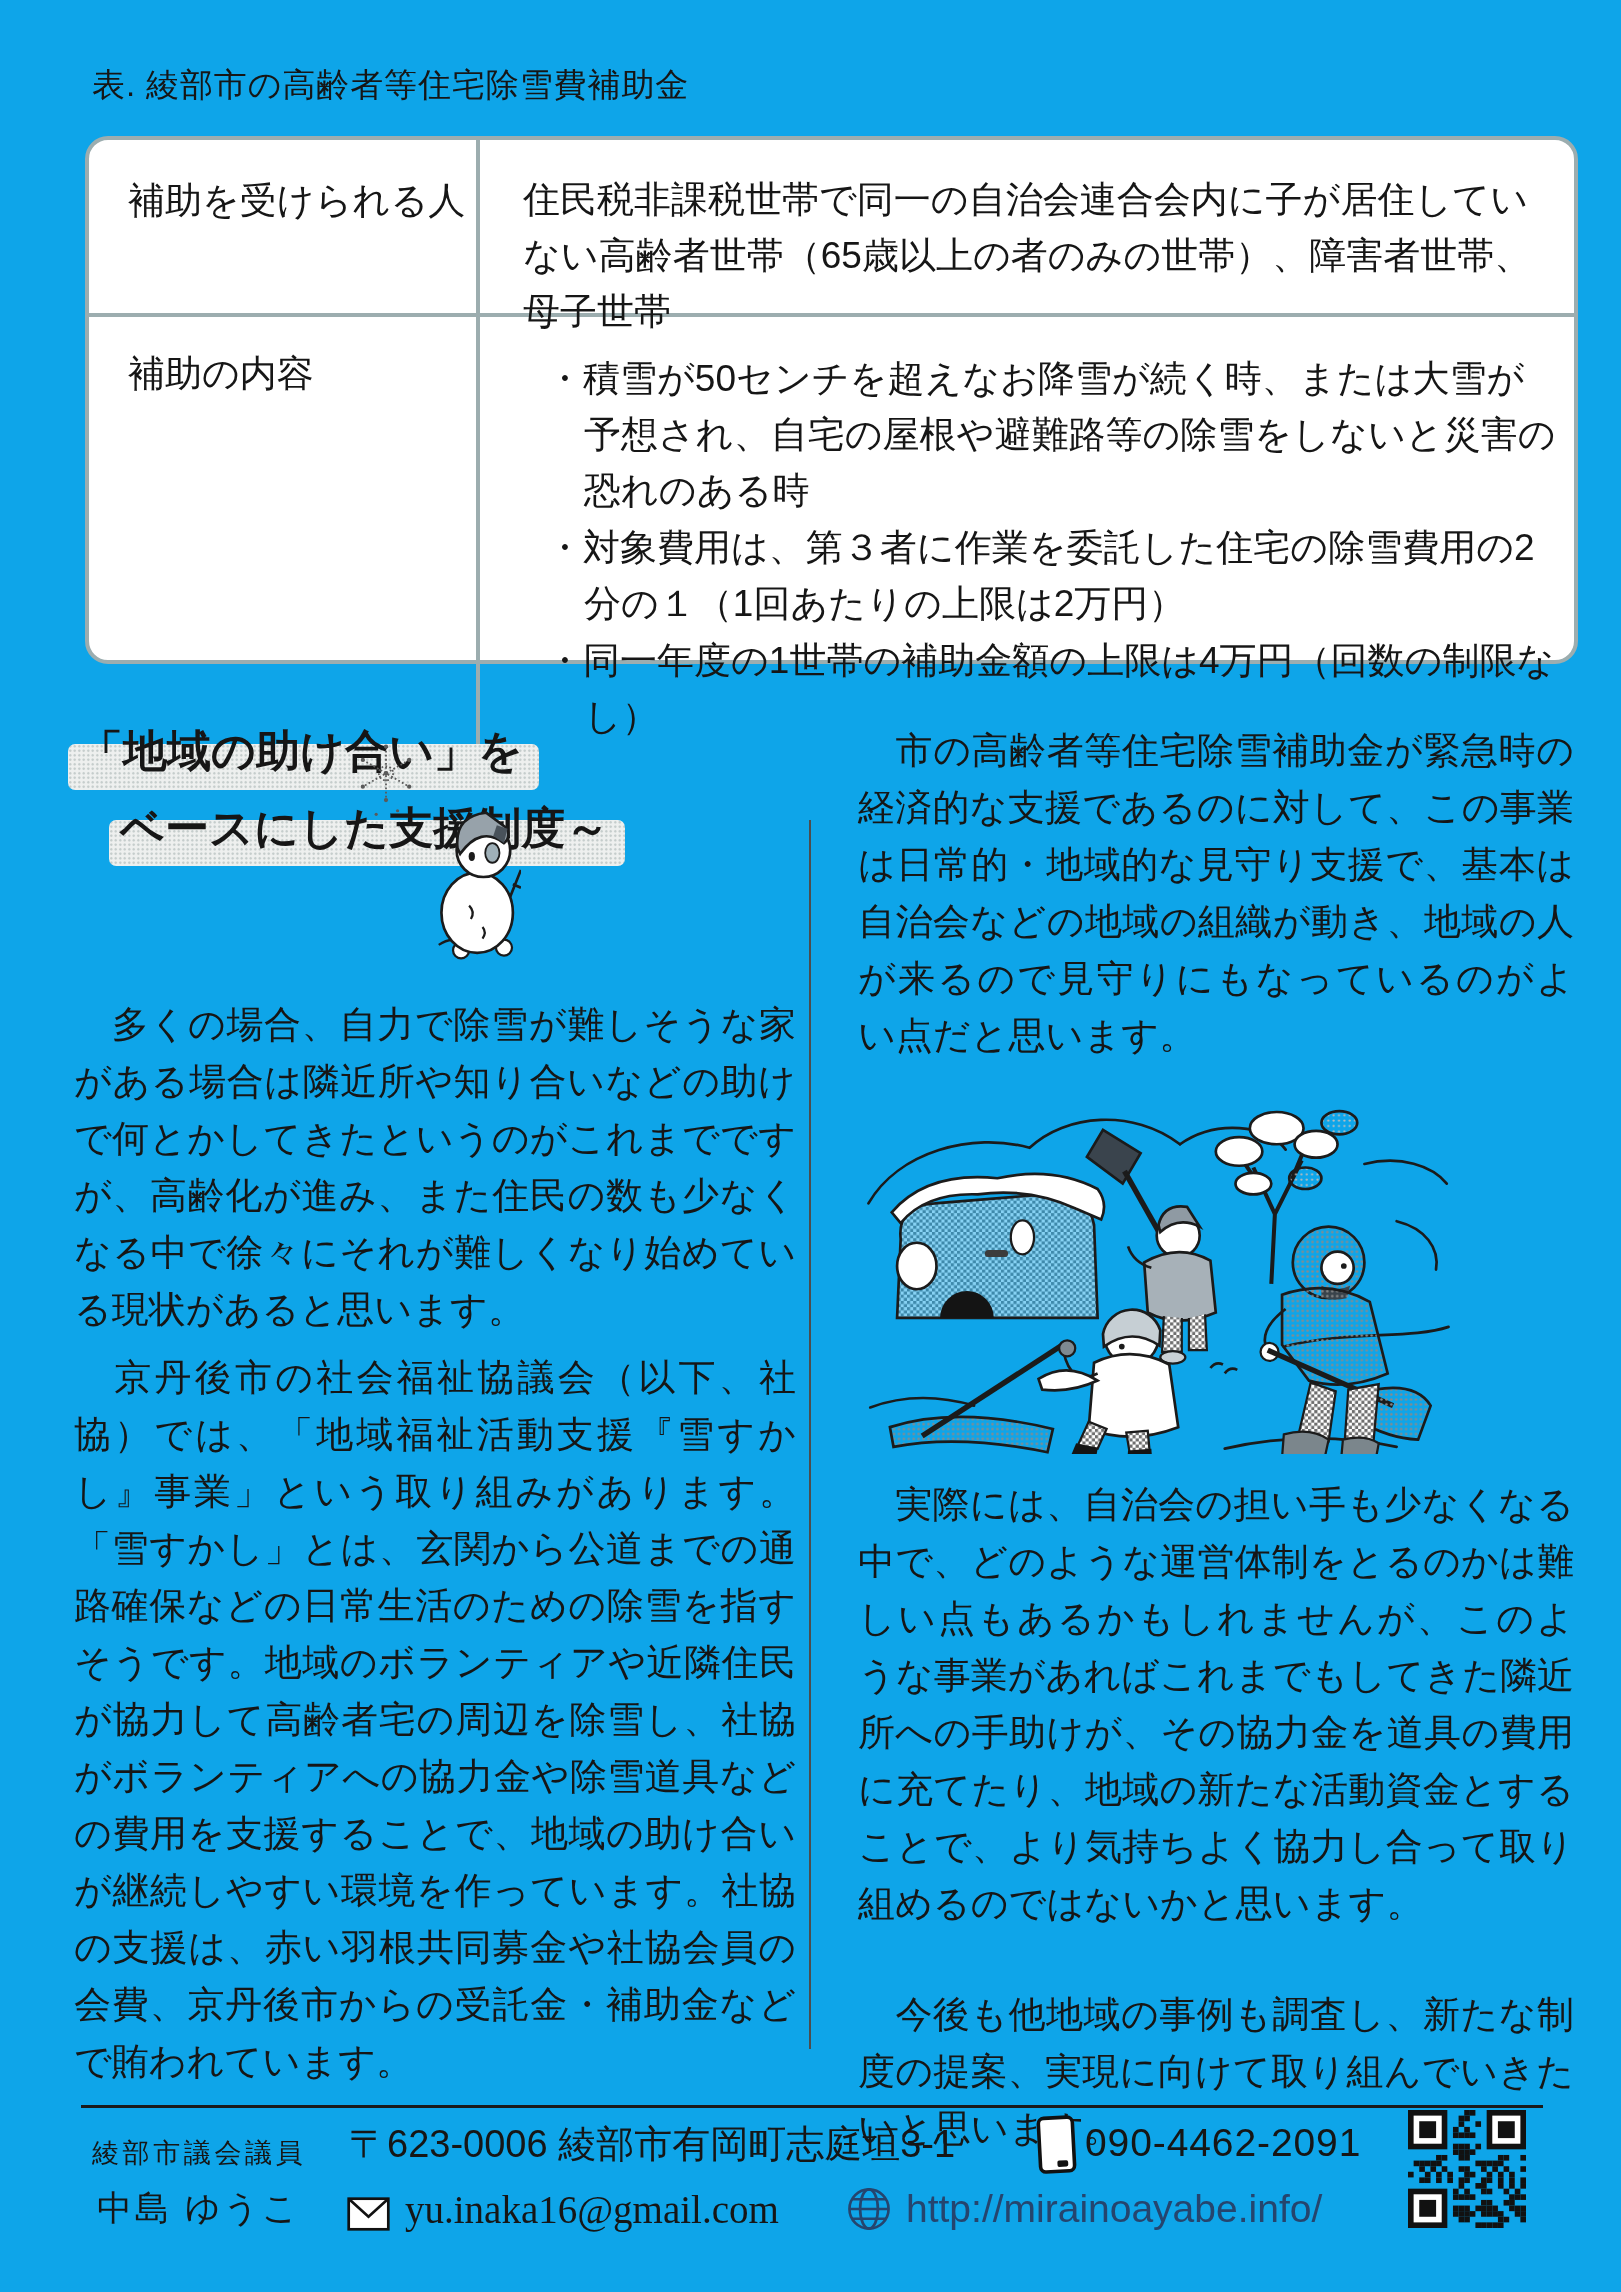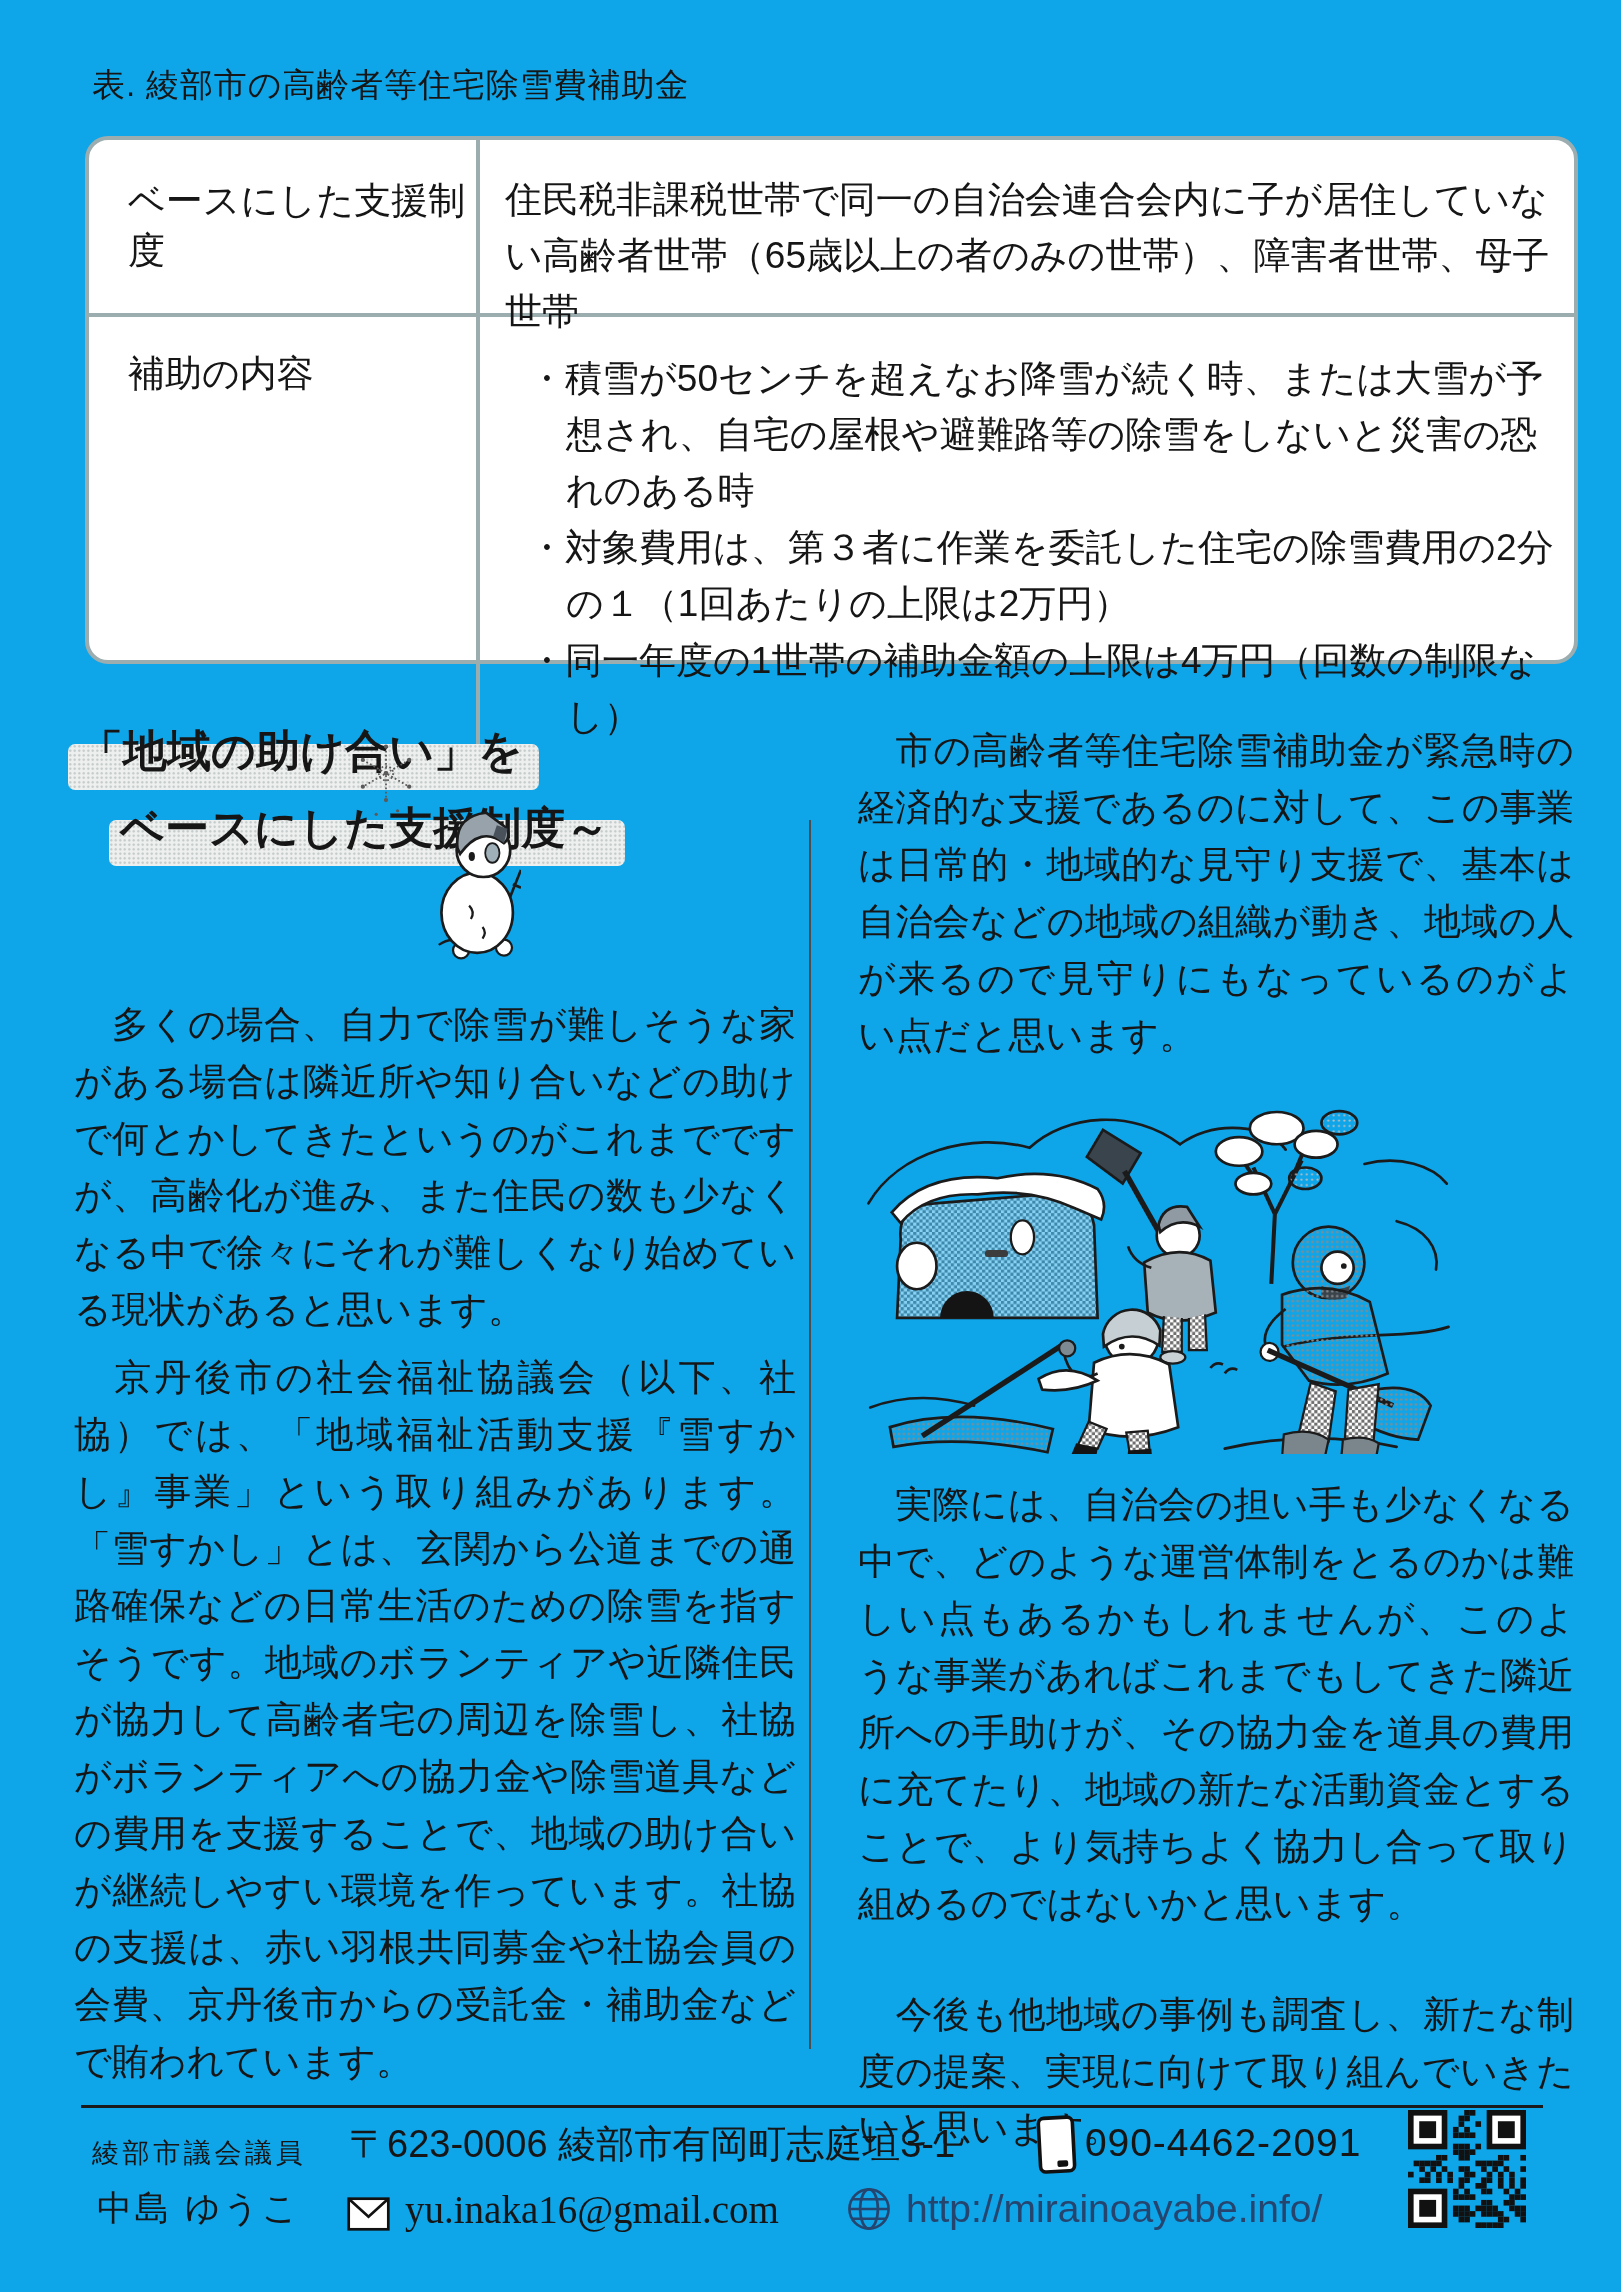--- a/index.html
+++ b/index.html
@@ -69,7 +69,7 @@
 
   <div class="info-table">
     <div class="t-row t-row1">
-      <div class="t-label">ベースにした支援制度</div>
+      <div class="t-label">補助を受けられる人</div>
       <div class="t-content">住民税非課税世帯で同一の自治会連合会内に子が居住していない高齢者世帯（65歳以上の者のみの世帯）、障害者世帯、母子世帯</div>
     </div>
     <div class="t-row t-row2">

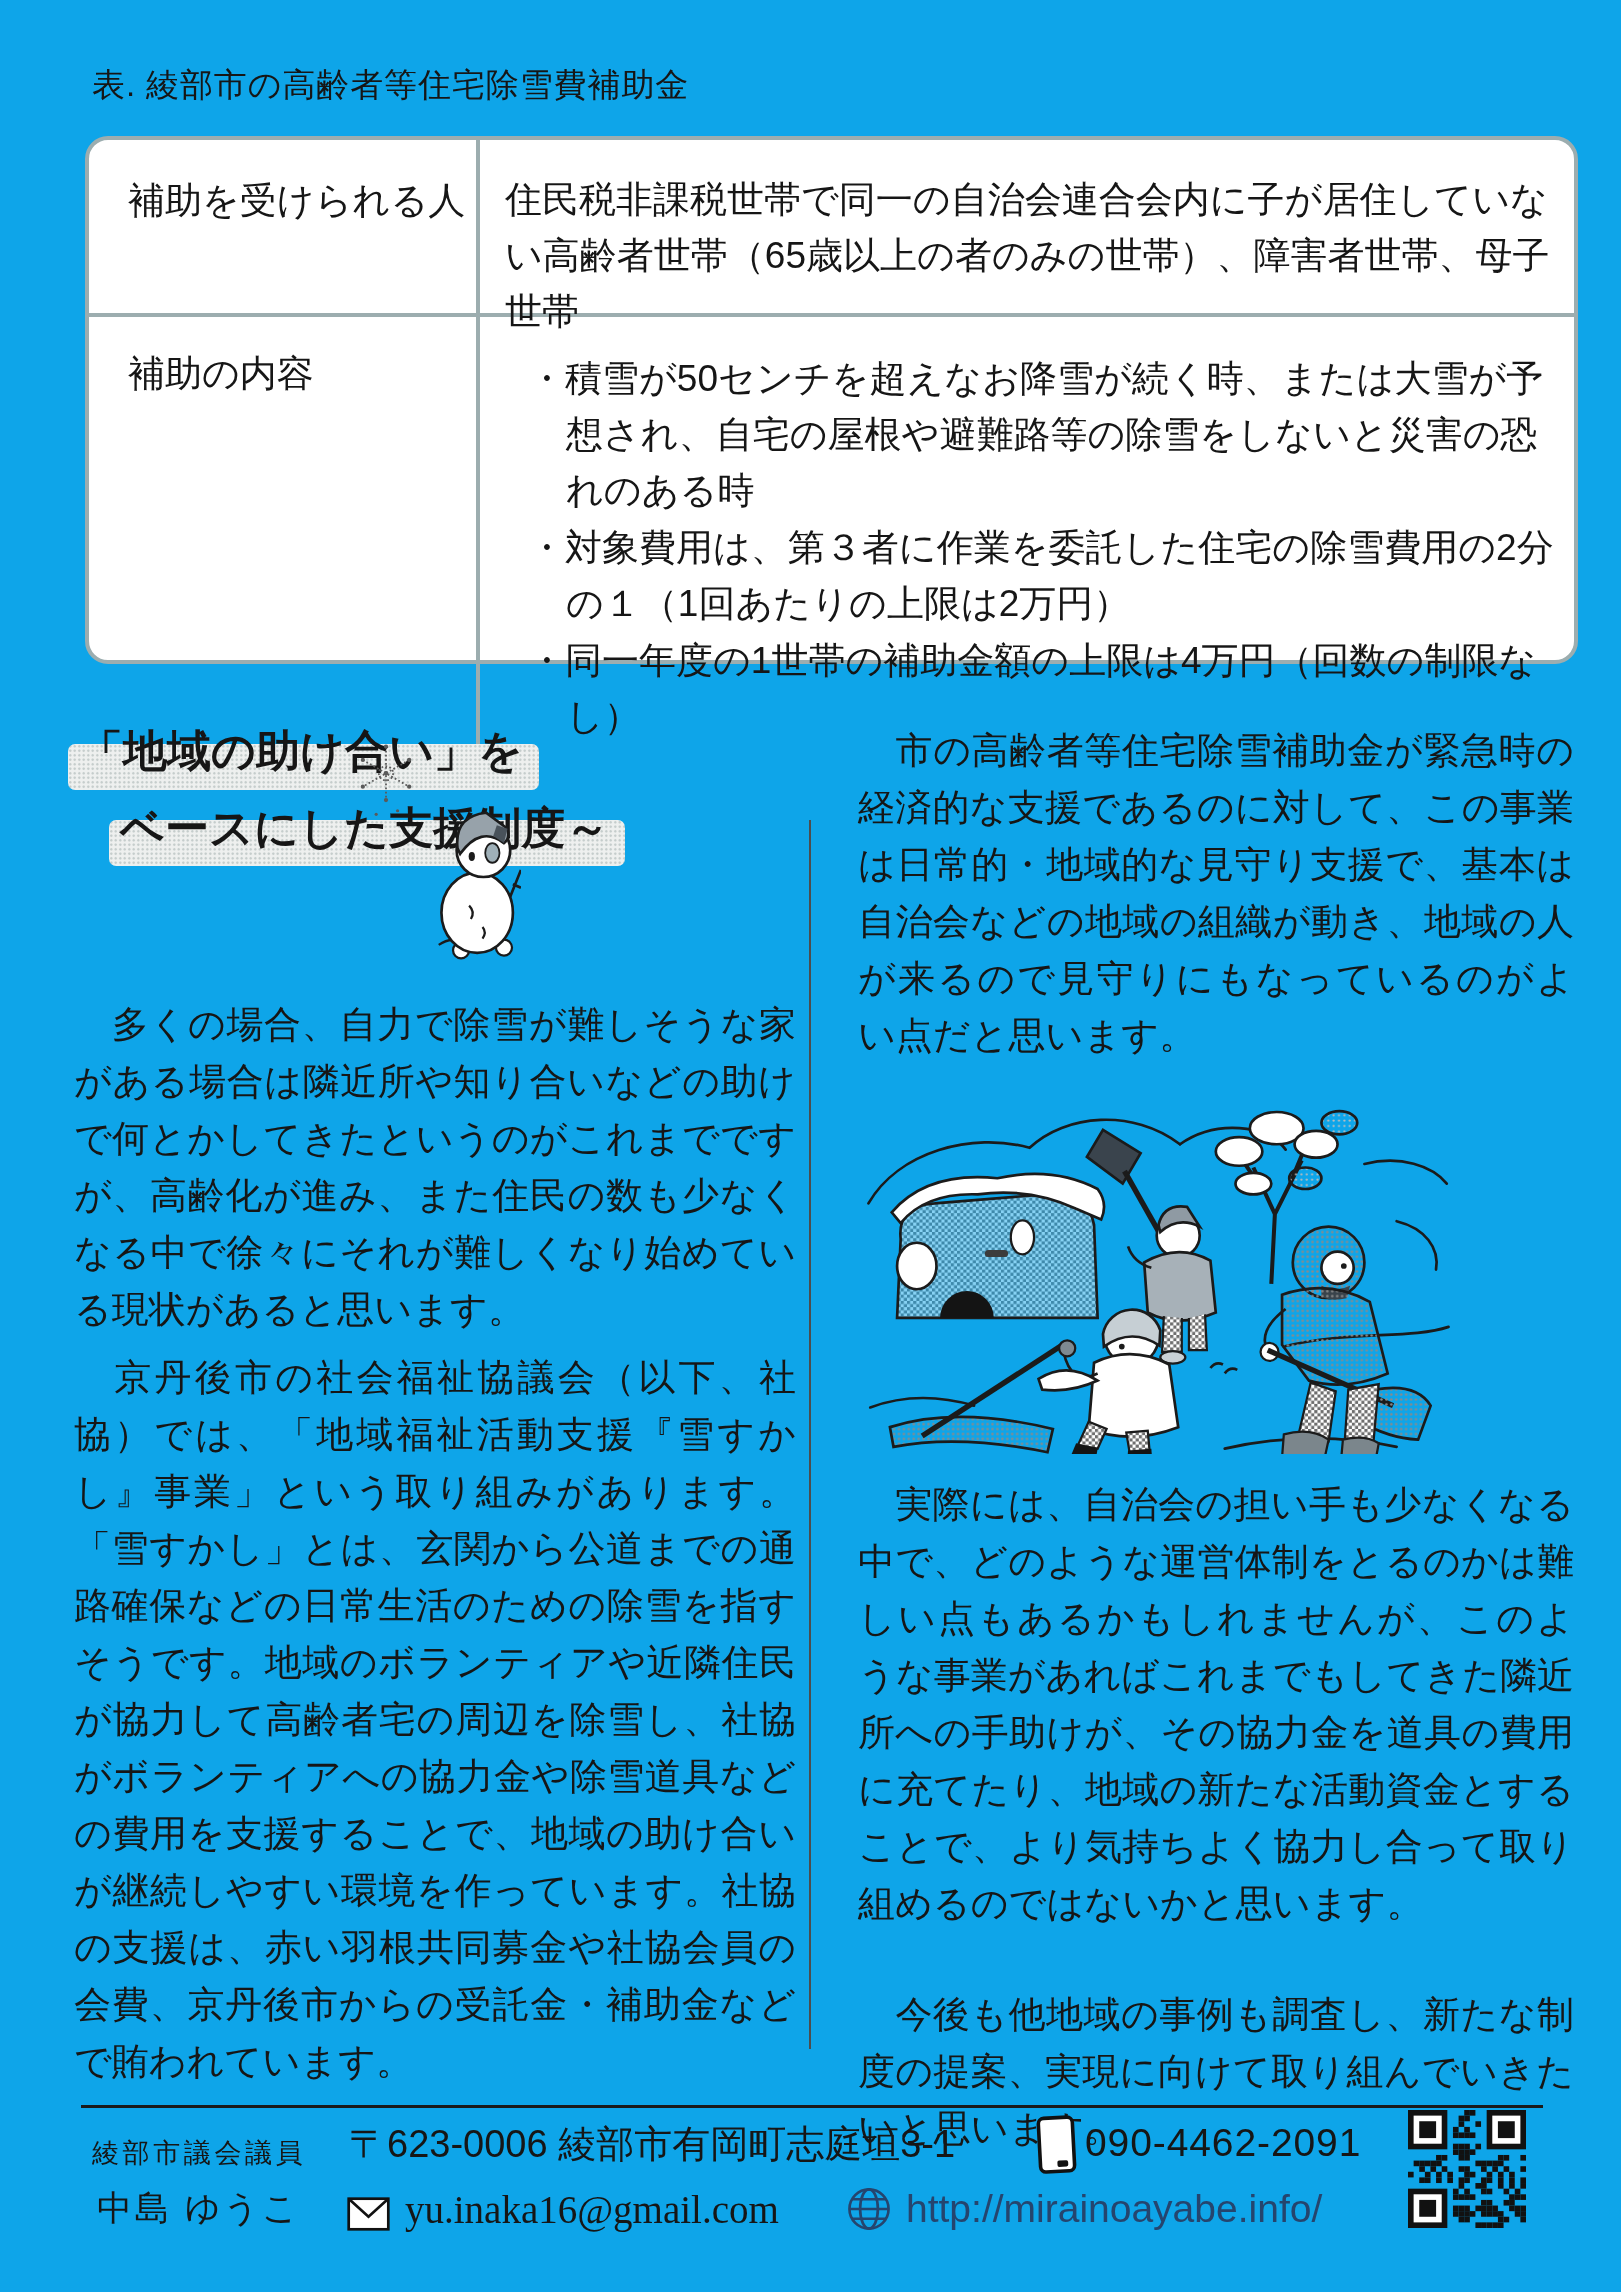--- a/index.html
+++ b/index.html
@@ -23,7 +23,7 @@
     padding:36px 9px 0 39px;font-size:37px;
   }
   .t-row2 .t-label{padding-top:32px;}
-  .t-content{flex:1 1 auto;padding:32px 18px 0 25px;font-size:37px;line-height:56px;}
+  .t-content{flex:1 1 auto;padding:32px 18px 0 25px;font-size:37px;line-height:56px;margin-left:18px;}
   .t-row2 .t-content{padding-top:34px;padding-left:48px;}
   .bullet-item{padding-left:38px;text-indent:-38px;margin:0 0 0.9px 0;}
   

